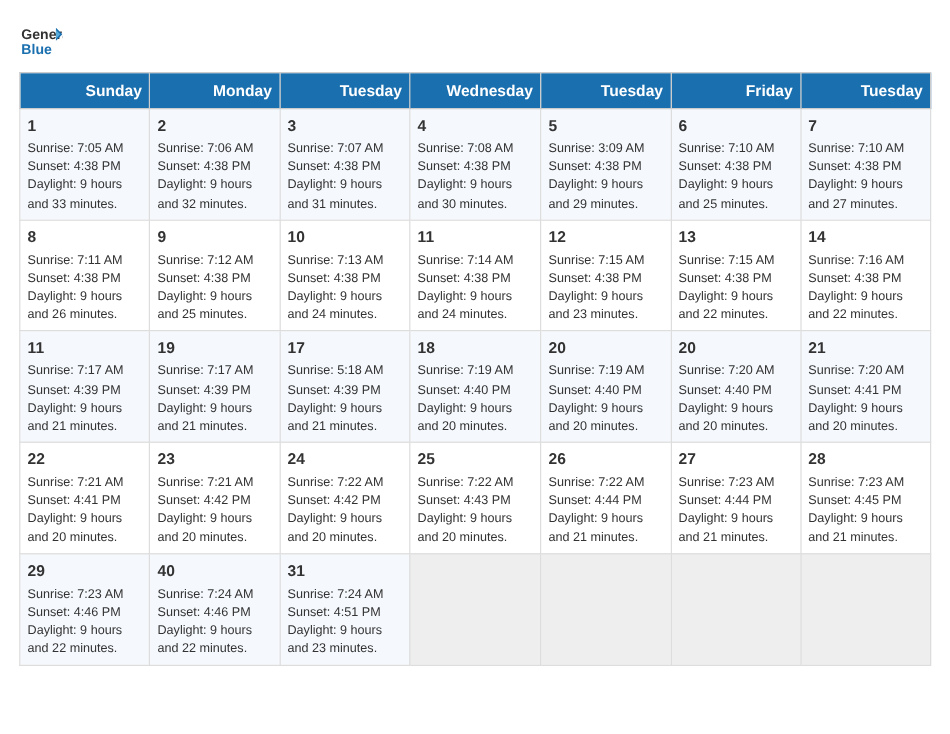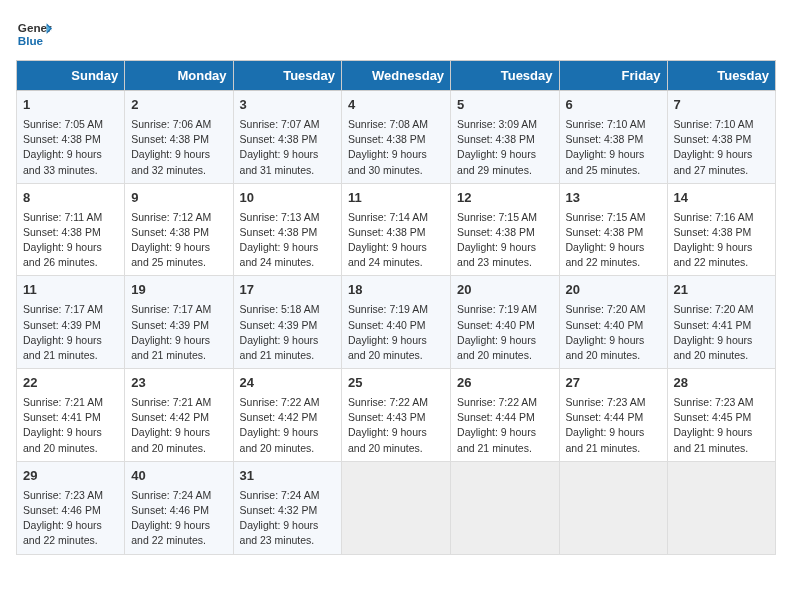--- a/index.html
+++ b/index.html
@@ -148,7 +148,7 @@
       <tr>
         <td><span class="day-num">29</span><span>Sunrise: 7:23 AM</span><br><span>Sunset: 4:46 PM</span><br><span>Daylight: 9 hours and 22 minutes.</span></td>
         <td><span class="day-num">40</span><span>Sunrise: 7:24 AM</span><br><span>Sunset: 4:46 PM</span><br><span>Daylight: 9 hours and 22 minutes.</span></td>
-        <td><span class="day-num">31</span><span>Sunrise: 7:24 AM</span><br><span>Sunset: 4:32 PM</span><br><span>Daylight: 9 hours and 23 minutes.</span></td>
+        <td><span class="day-num">31</span><span>Sunrise: 7:24 AM</span><br><span>Sunset: 4:51 PM</span><br><span>Daylight: 9 hours and 23 minutes.</span></td>
         <td class="empty"></td>
         <td class="empty"></td>
         <td class="empty"></td>

